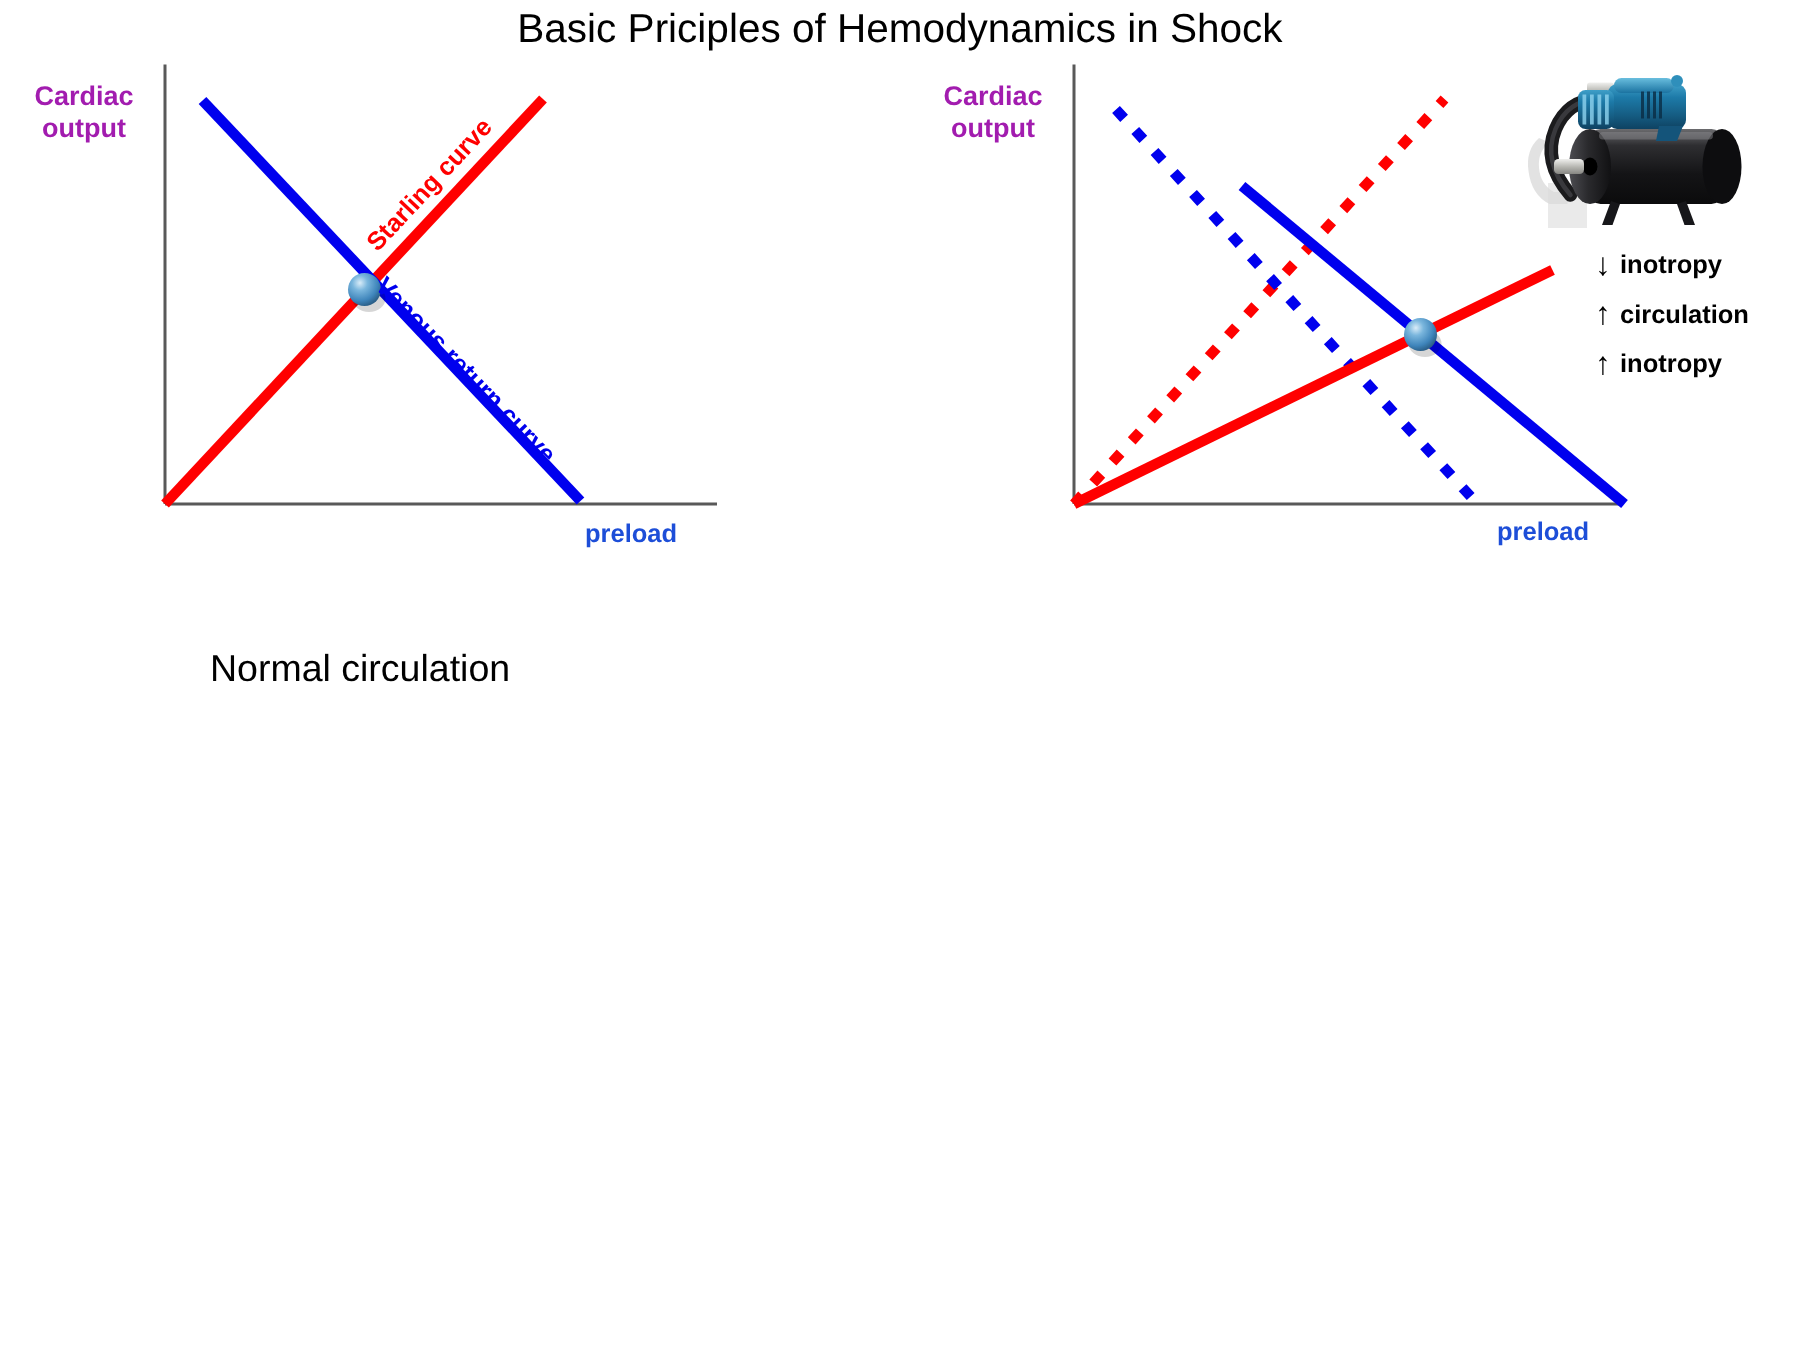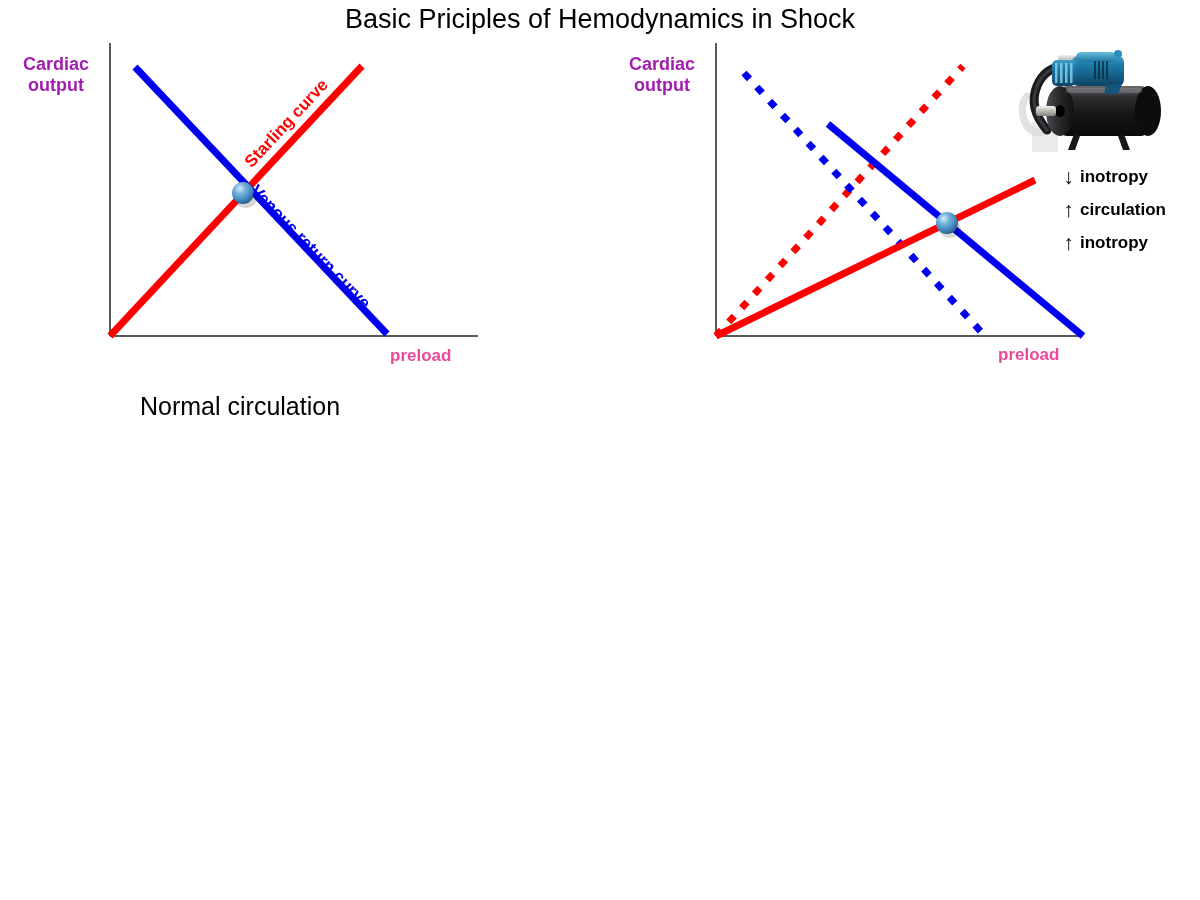--- a/index.html
+++ b/index.html
@@ -54,7 +54,7 @@
     position: absolute;
     font-size: 17px;
     font-weight: bold;
-    color: #ec4899;
+    color: #1d4ed8;
   }
   .caption {
     position: absolute;

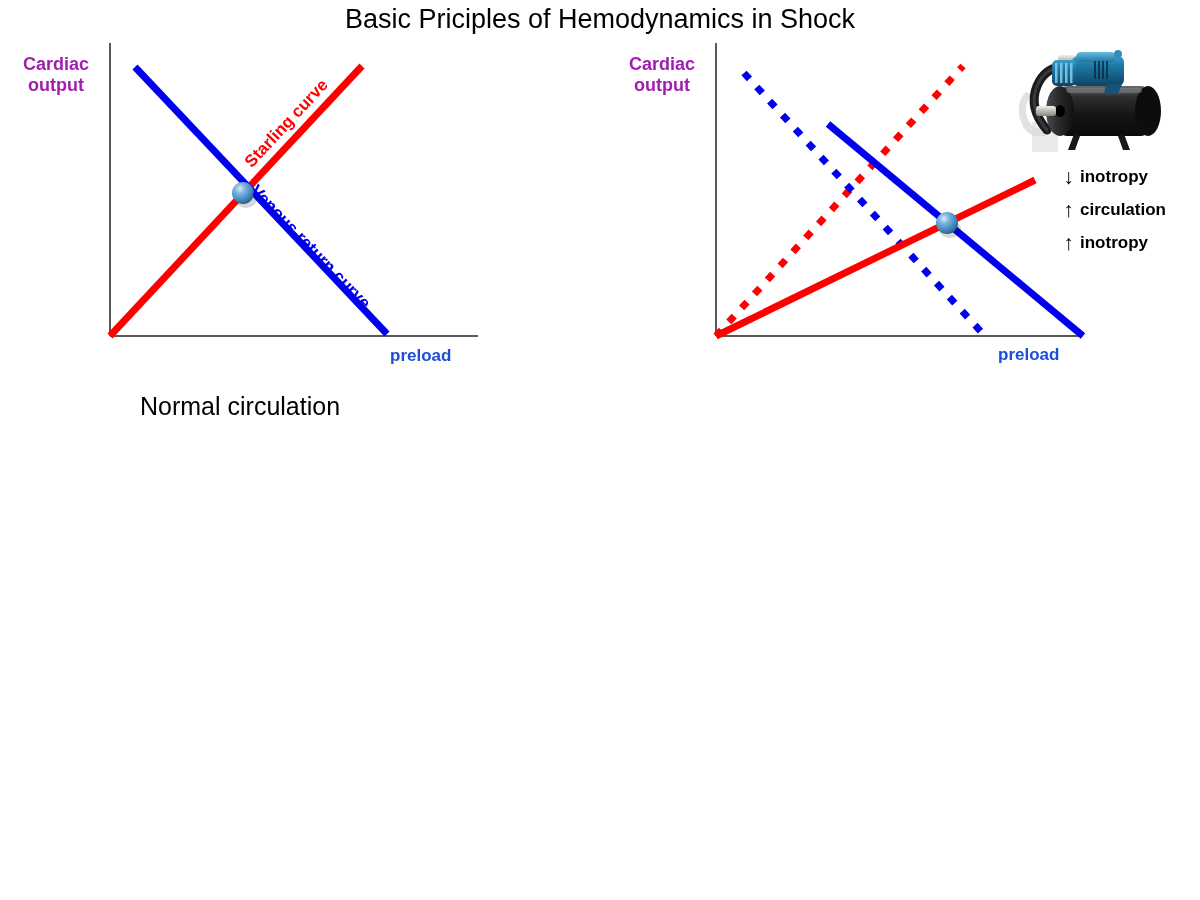--- a/index.html
+++ b/index.html
@@ -61,6 +61,7 @@
     font-size: 25px;
     color: #000000;
     white-space: nowrap;
+    margin-top: 40px;
   }
   .curve-label {
     position: absolute;

